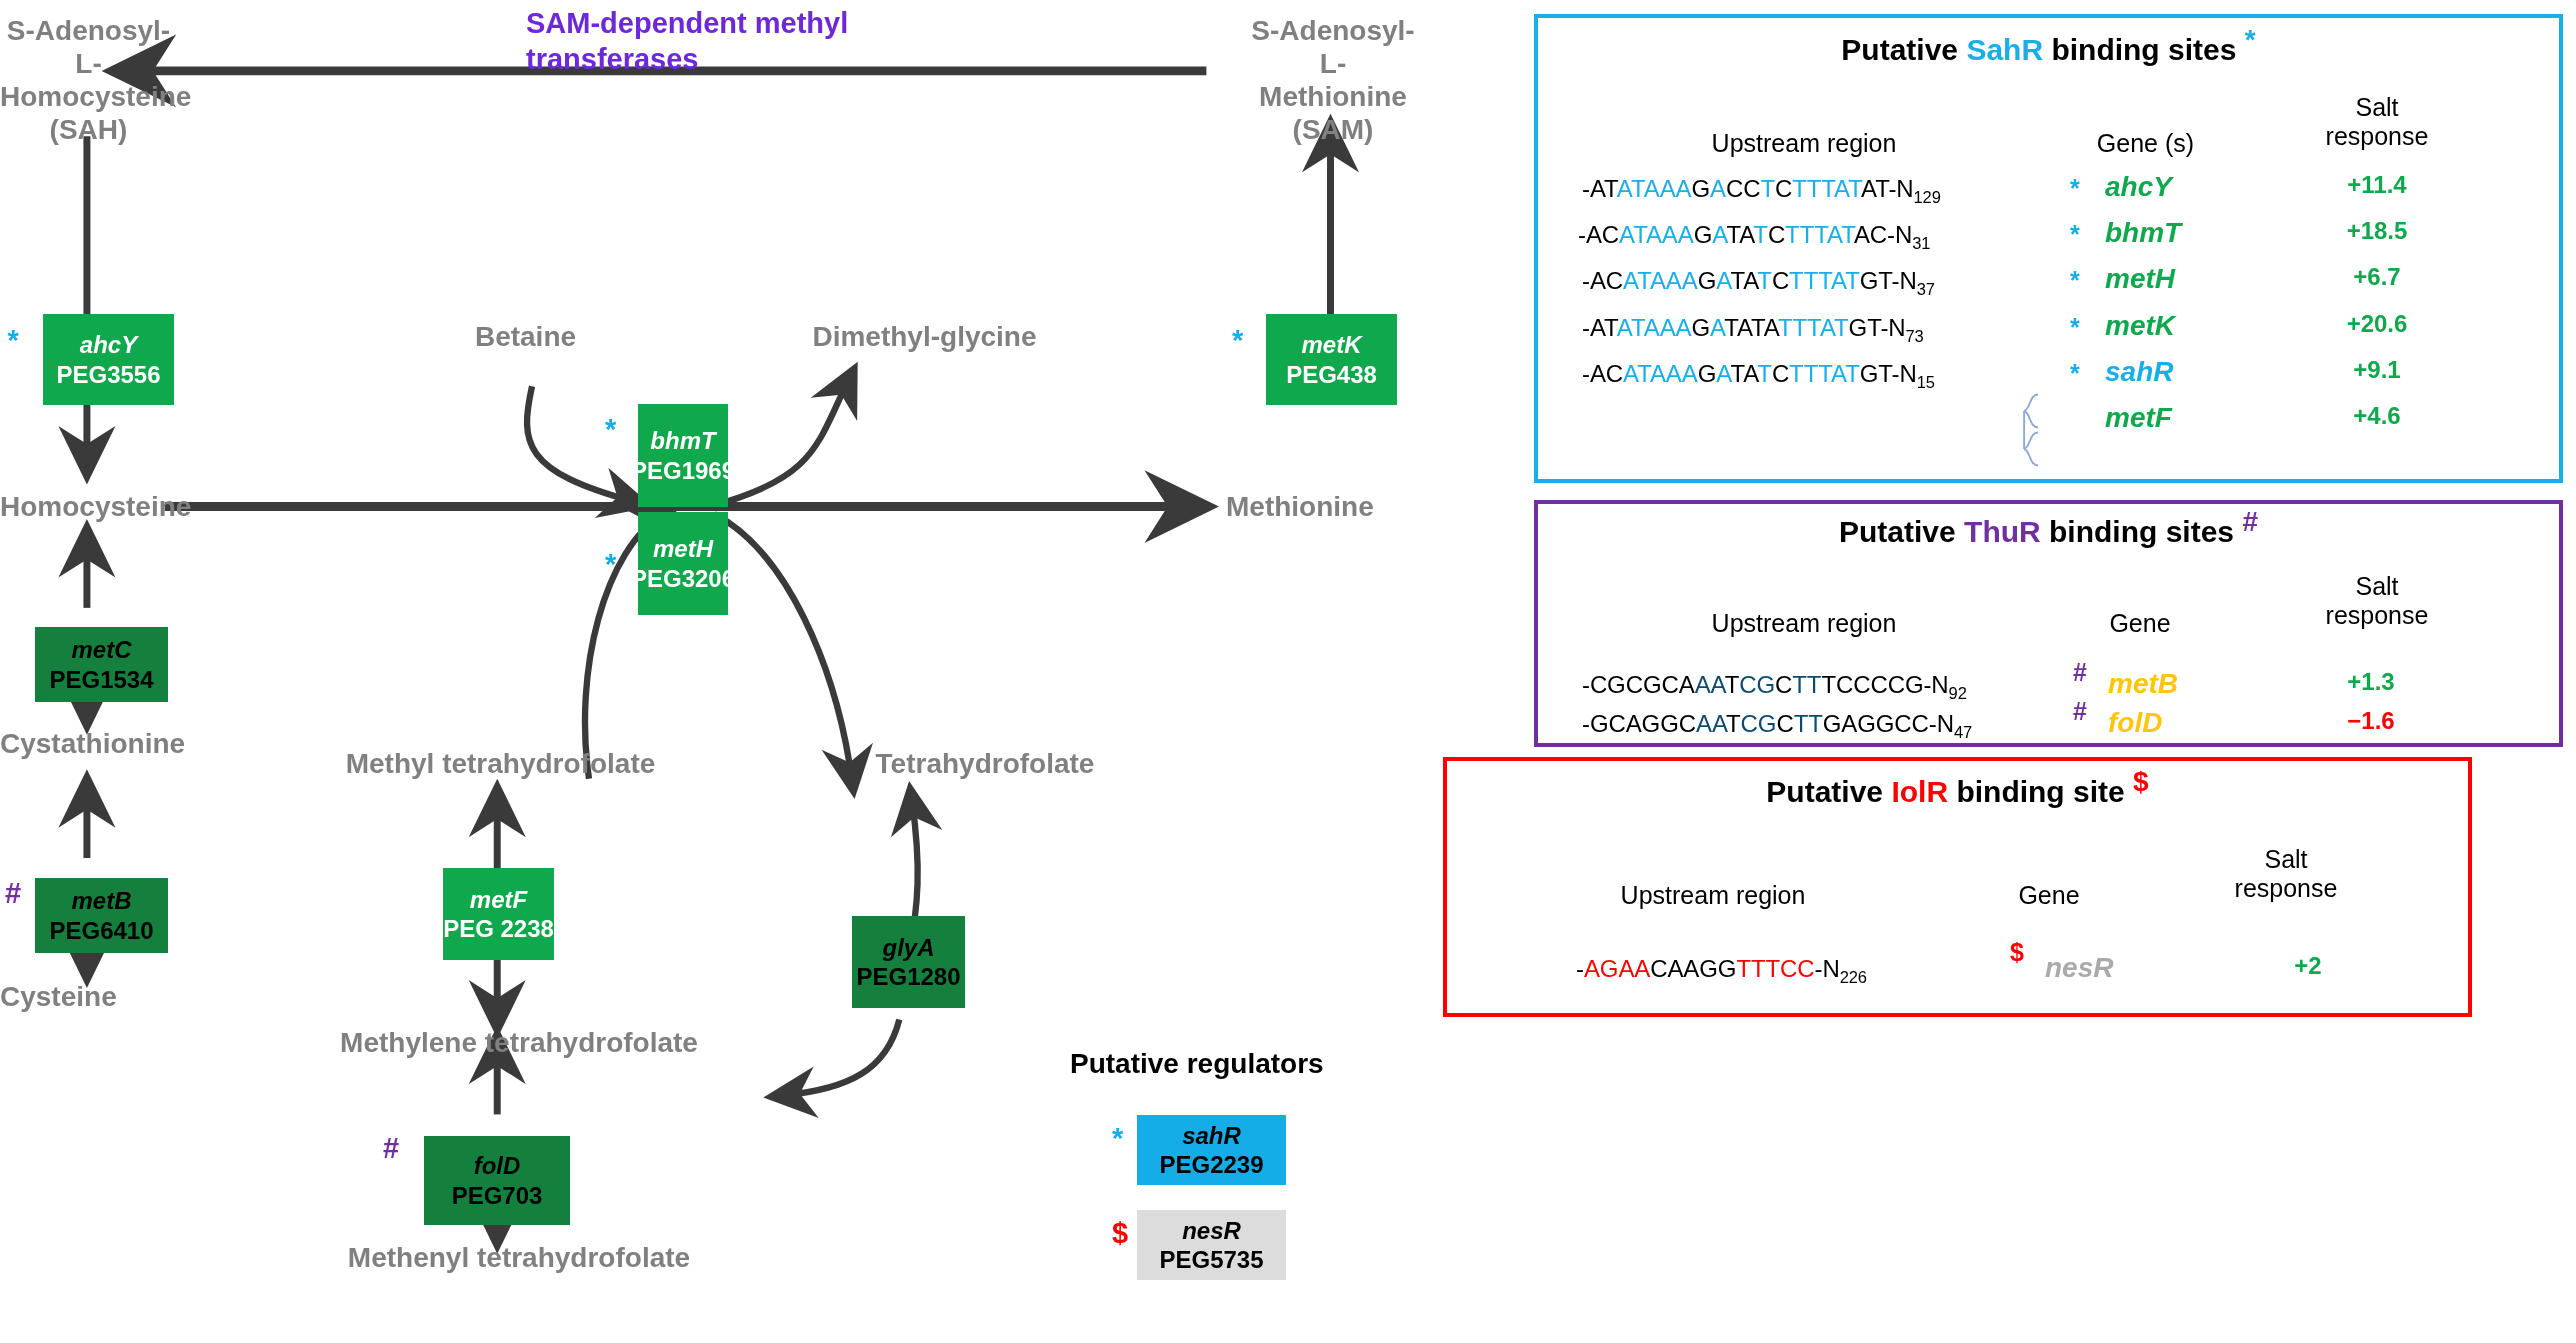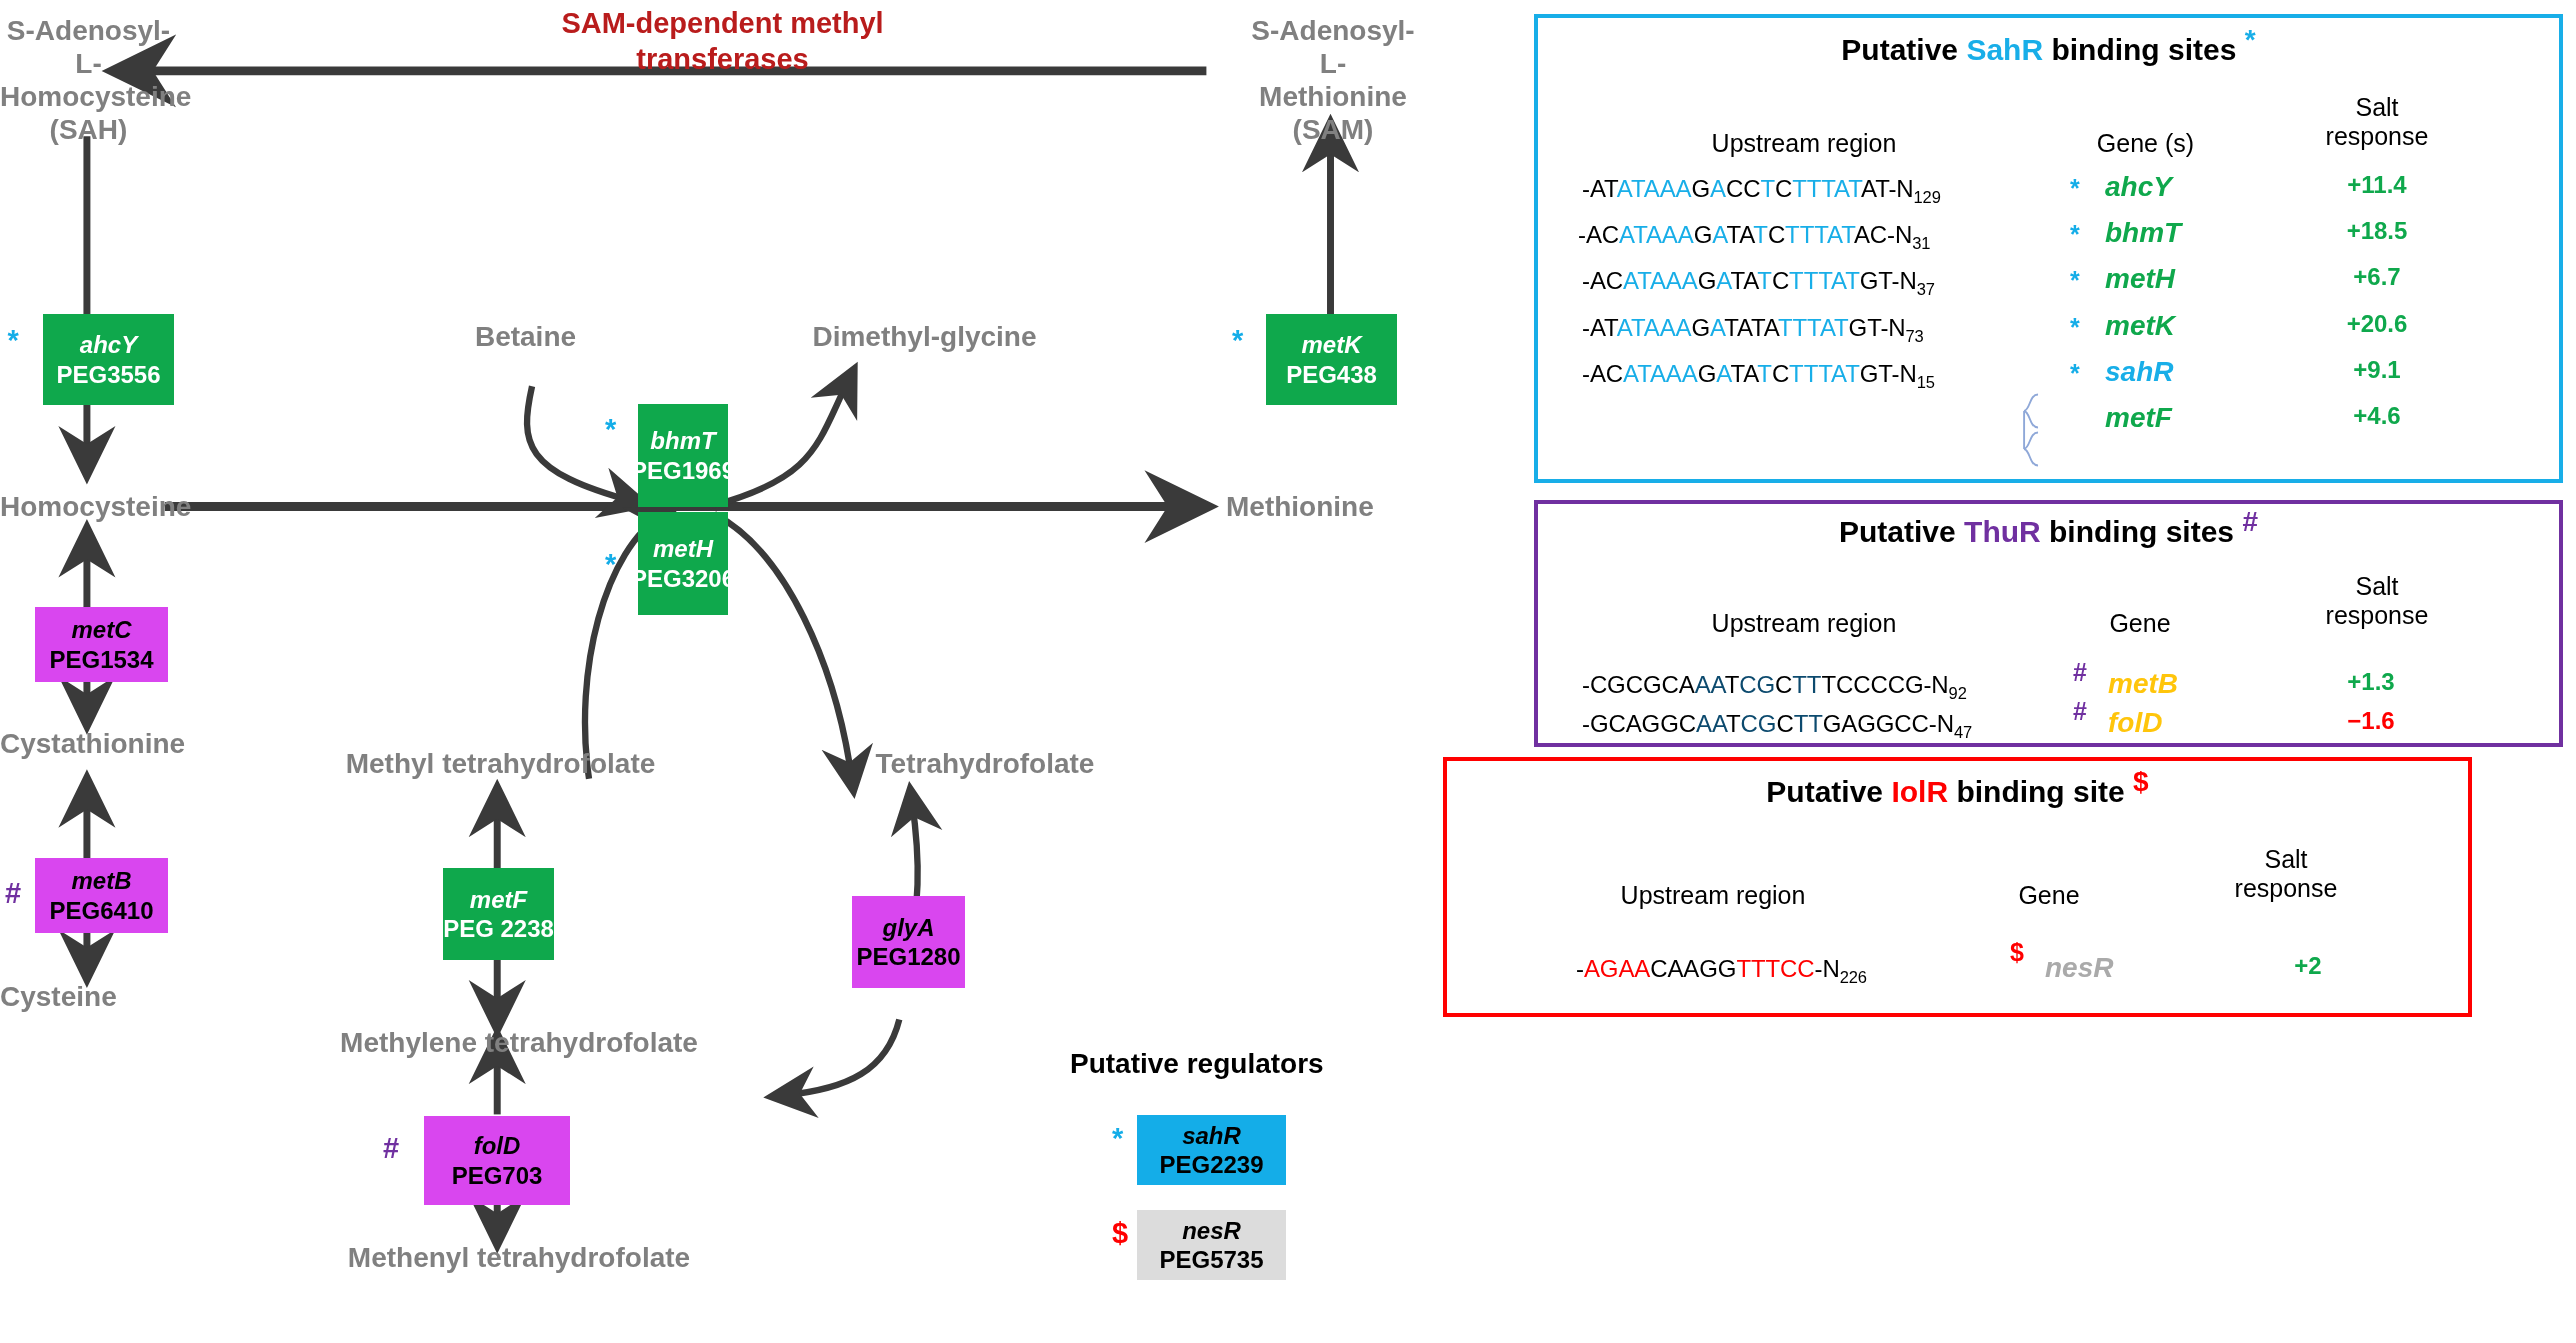--- a/index.html
+++ b/index.html
@@ -31,7 +31,7 @@
   .mk-dollar{color:#FF0000;}
   
   .sam-title{
-    color:#b91c1c;font-weight:bold;font-size:29px;text-align:center;
+    color:#6d28d9;font-weight:bold;font-size:29px;text-align:left;
     line-height:1.22;white-space:pre-line;
   }
   .reg-title{color:#000;font-weight:bold;font-size:28px;}

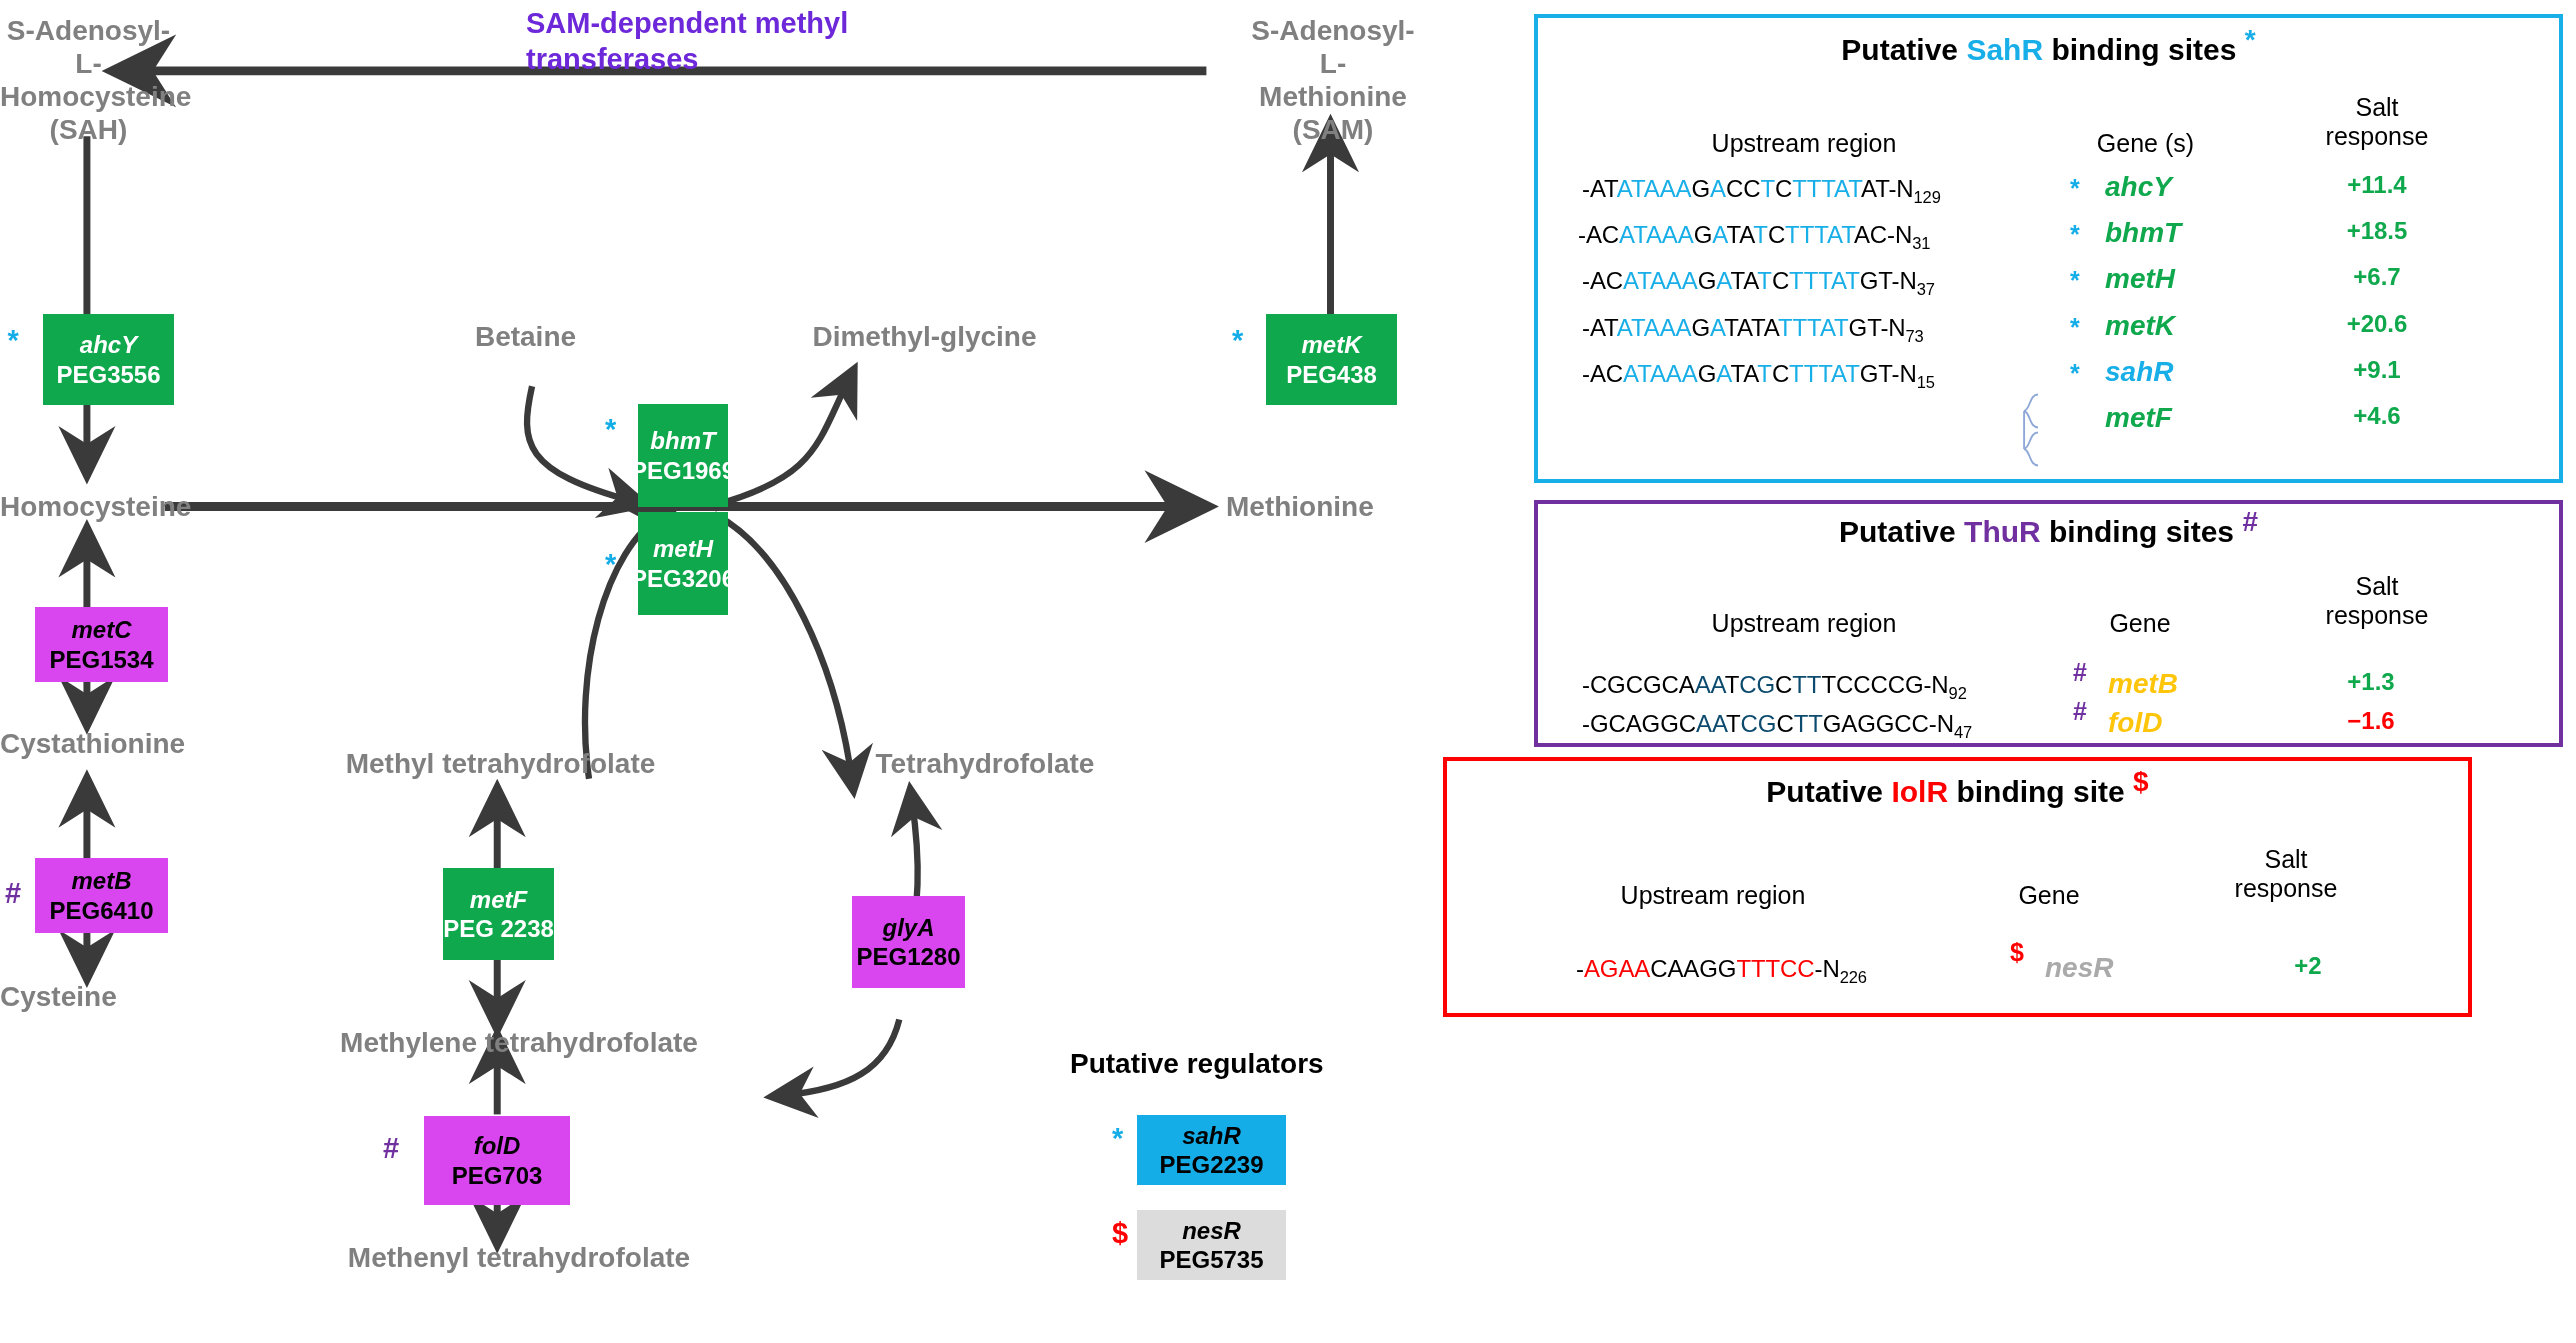--- a/index.html
+++ b/index.html
@@ -21,7 +21,7 @@
   .genebox .gname{font-style:italic;font-weight:bold;font-size:24px;}
   .genebox .pid{font-weight:bold;font-size:24px;}
   .g-green{background:#0FA84C;color:#ffffff;}
-  .g-yellow{background:#d946ef;color:#000000;}
+  .g-yellow{background:#15803d;color:#000000;margin-top:20px;}
   .g-blue{background:#14ADE8;color:#000000;}
   .g-grey{background:#DCDCDC;color:#000000;}
   

